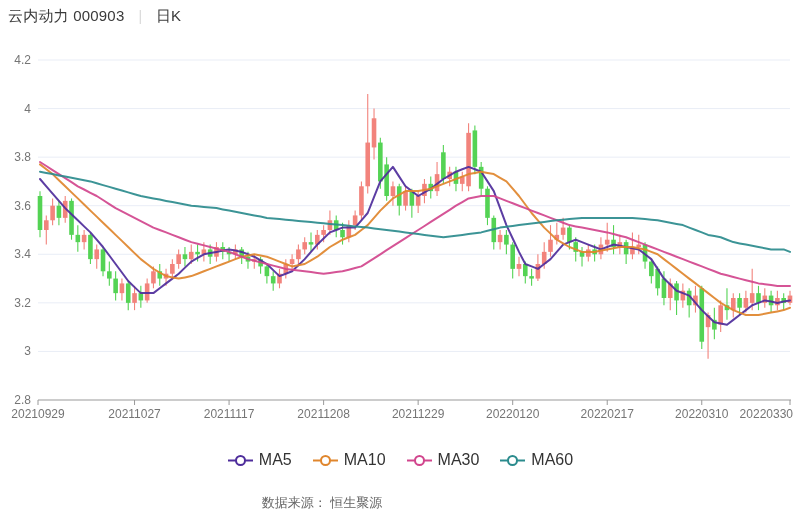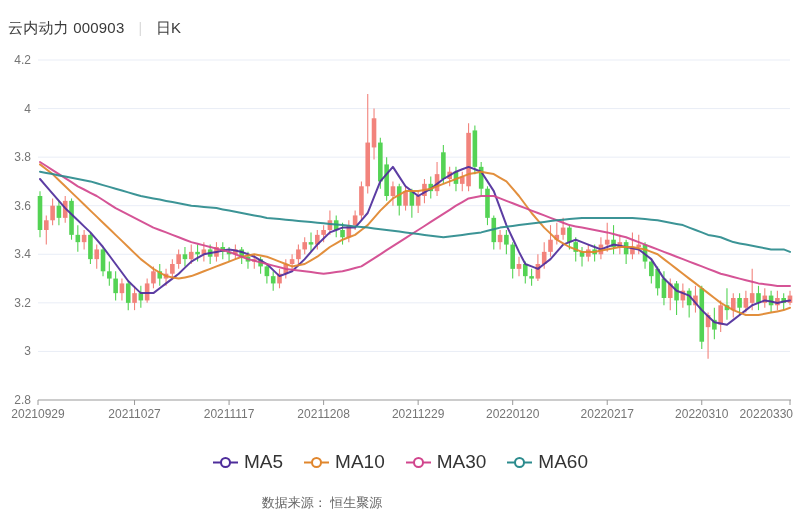--- a/index.html
+++ b/index.html
@@ -6,7 +6,7 @@
   body{width:800px;height:517px;background:#ffffff;position:relative;overflow:hidden;
        font-family:"Liberation Sans","DejaVu Sans",sans-serif;}
   .titlebar{position:absolute;left:8px;top:6px;height:20px;display:flex;align-items:center;
-            font-size:15px;color:#3a3a3a;margin-top:12px;}
+            font-size:15px;color:#3a3a3a;}
   .titlebar .name{letter-spacing:.2px;}
   .titlebar .sep{color:#d9d9d9;margin:0 14px;font-size:14px;}
   #chart-svg{position:absolute;left:0;top:0;}

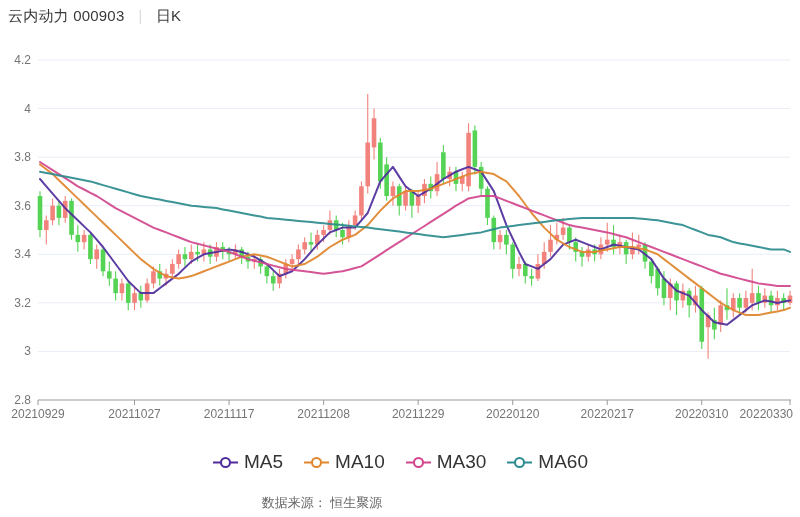--- a/index.html
+++ b/index.html
@@ -13,7 +13,7 @@
   .legendbar{position:absolute;left:0;top:451px;width:800px;display:flex;
              justify-content:center;align-items:center;gap:20px;}
   .legend-item{display:flex;align-items:center;gap:5px;cursor:pointer;}
-  .legend-item .lbl{font-size:19px;color:#333;}
+  .legend-item .lbl{font-size:16px;color:#333;}
   .footer{position:absolute;left:0;top:494px;width:644px;text-align:center;
           font-size:13px;color:#666;}
 </style>

